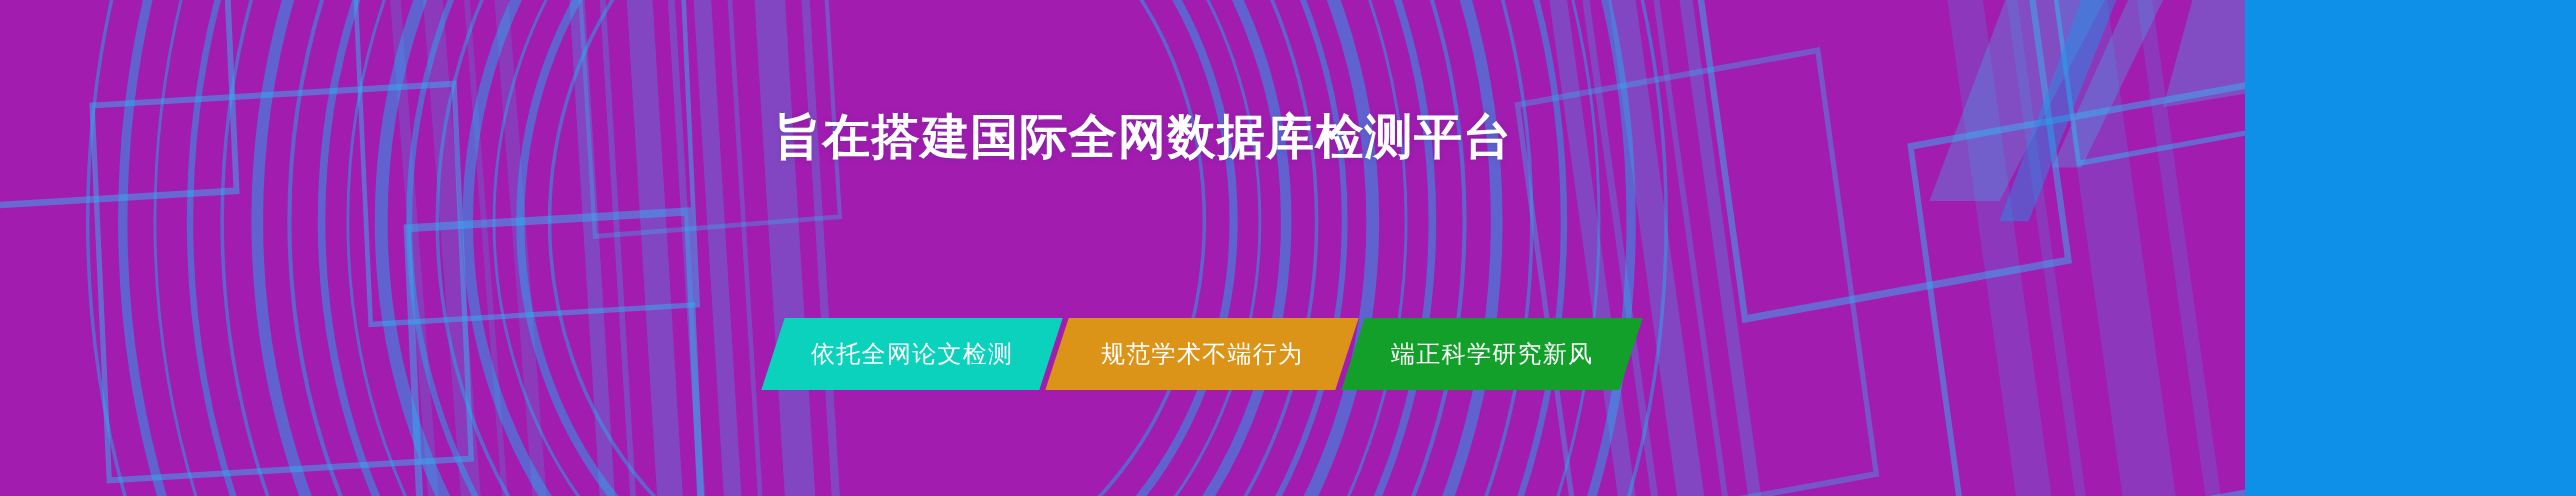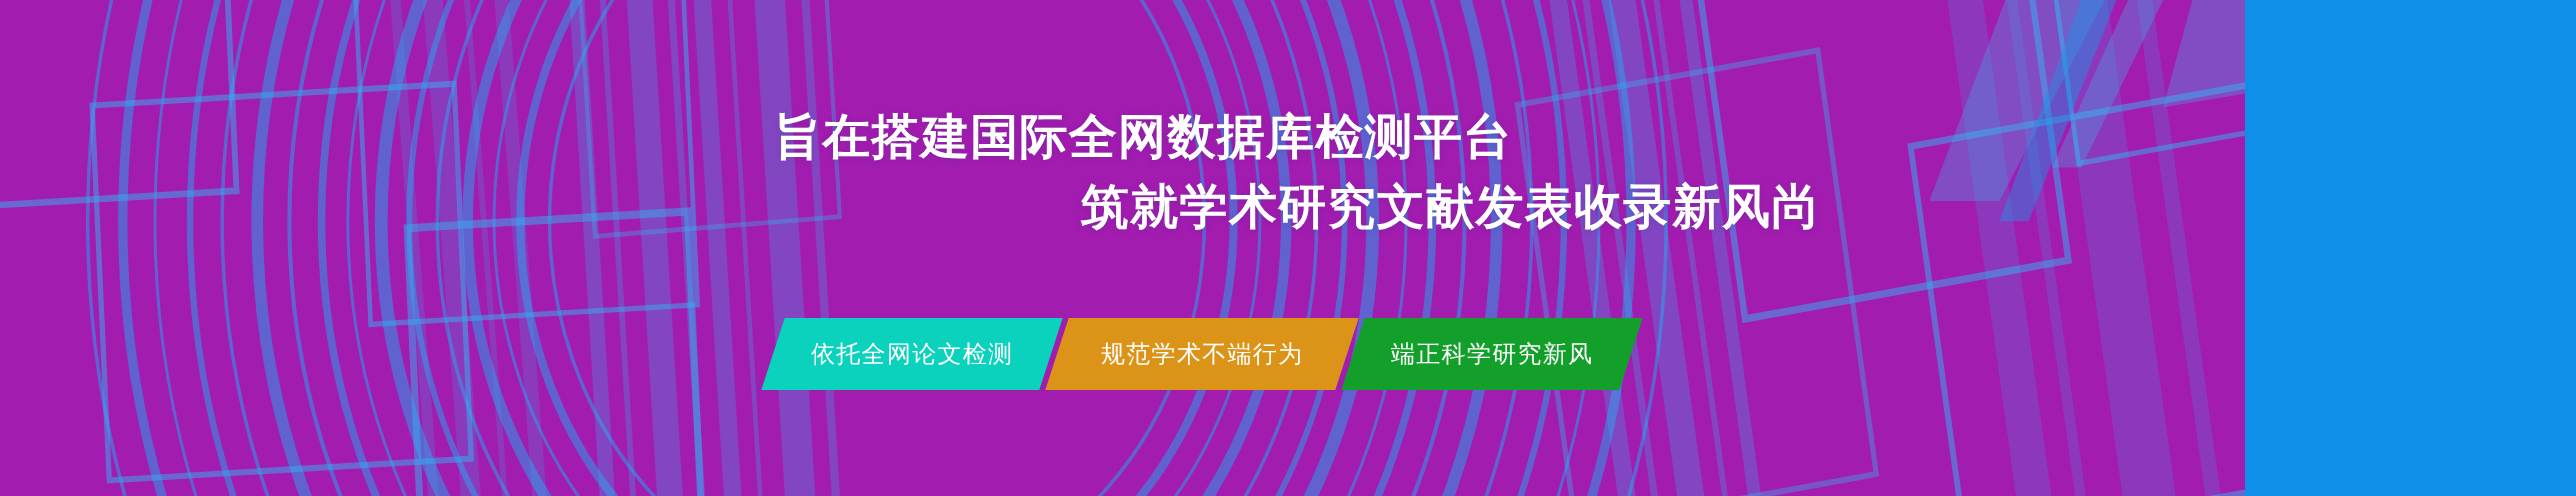--- a/index.html
+++ b/index.html
@@ -188,7 +188,6 @@
 
   <div class="headline">
     <div class="headline-line line-1">旨在搭建国际全网数据库检测平台</div>
-    <div class="headline-line line-2">筑就学术研究文献发表收录新风尚</div>
   </div>
 
   <div class="tag-row">

